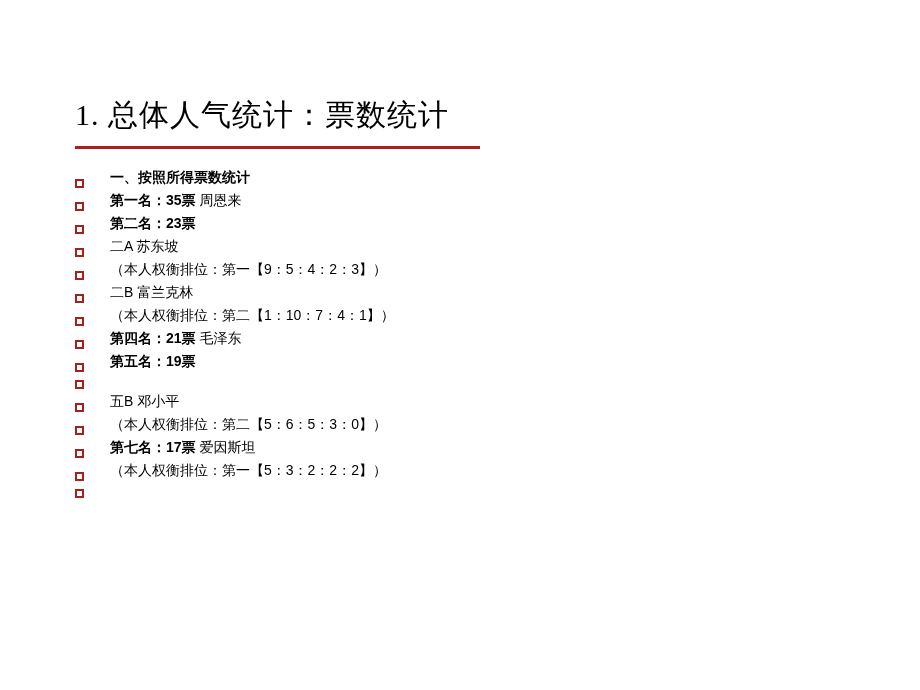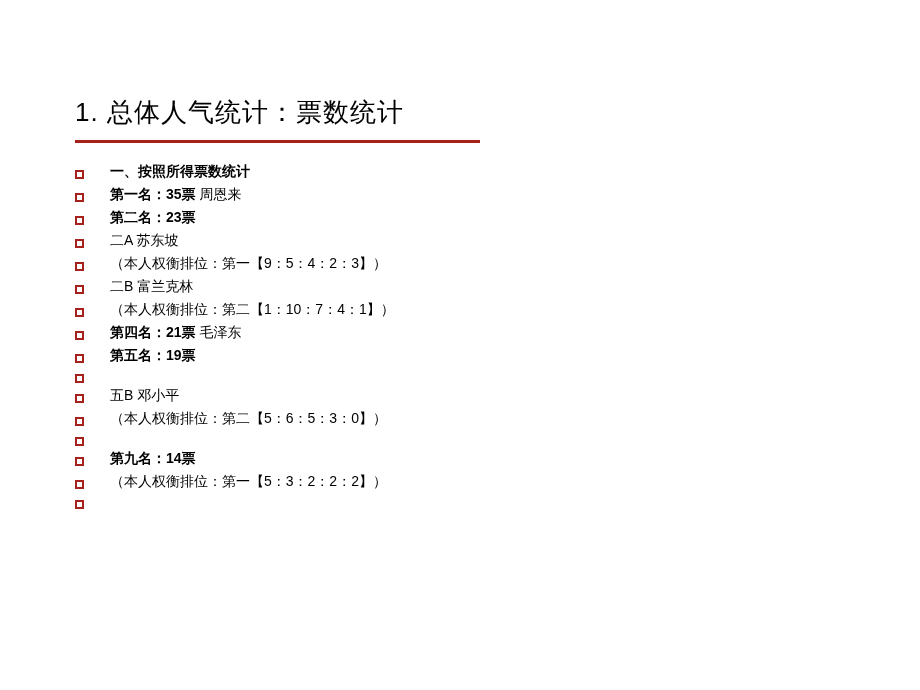--- a/index.html
+++ b/index.html
@@ -20,10 +20,10 @@
       padding: 95px 75px 0 75px;
     }
     .title {
-      font-size: 26px;
+      font-size: 30px;
       font-weight: normal;
       color: #000;
-      font-family: Liberation Sans, sans-serif;
+      font-family: Liberation Serif, serif;
       letter-spacing: 1px;
       margin-bottom: 10px;
     }

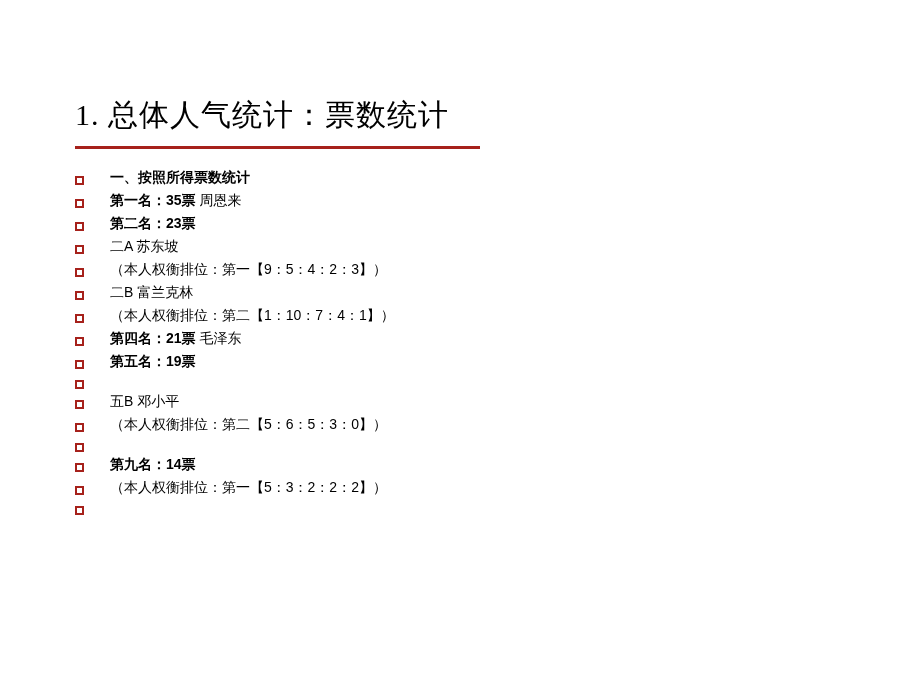--- a/index.html
+++ b/index.html
@@ -38,7 +38,7 @@
     }
     .bullet-item {
       display: flex;
-      align-items: center;
+      align-items: flex-end;
       margin-bottom: 2px;
       line-height: 1.5;
     }

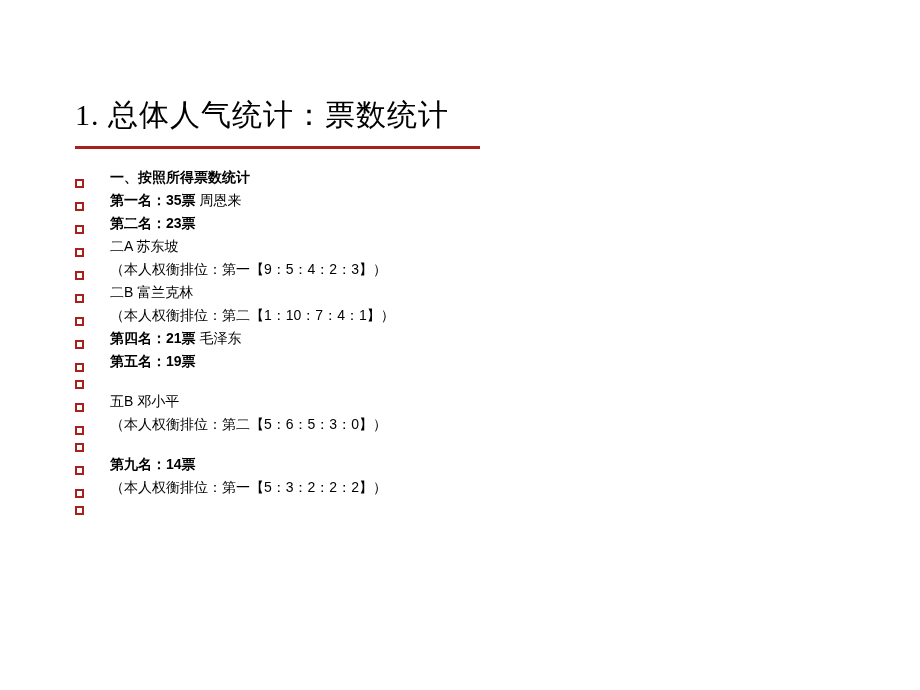--- a/index.html
+++ b/index.html
@@ -116,6 +116,7 @@
       </div>
       <div class="bullet-item">
         <div class="bullet-icon"></div>
+        <div class="bullet-text"><span class="bold">第七名：17票 </span><span>爱因斯坦</span></div>
       </div>
       <div class="bullet-item">
         <div class="bullet-icon"></div>

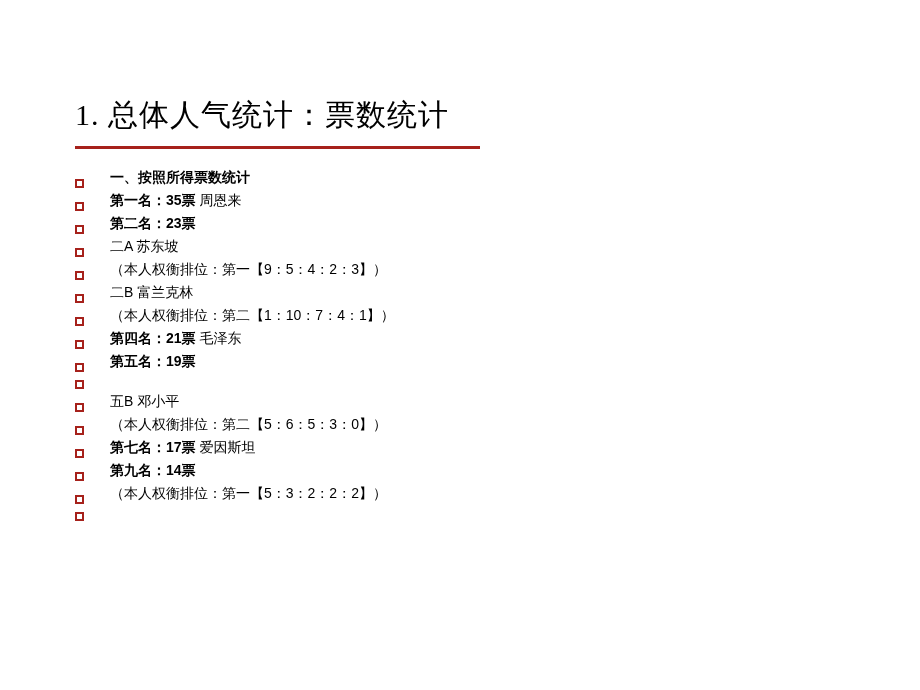--- a/index.html
+++ b/index.html
@@ -120,10 +120,6 @@
       </div>
       <div class="bullet-item">
         <div class="bullet-icon"></div>
-        <div class="bullet-text"><span class="bold">第九名：14票</span></div>
-      </div>
-      <div class="bullet-item">
-        <div class="bullet-icon"></div>
         <div class="bullet-text"><span>（本人权衡排位：第一【5：3：2：2：2】）</span></div>
       </div>
       <div class="bullet-item">

